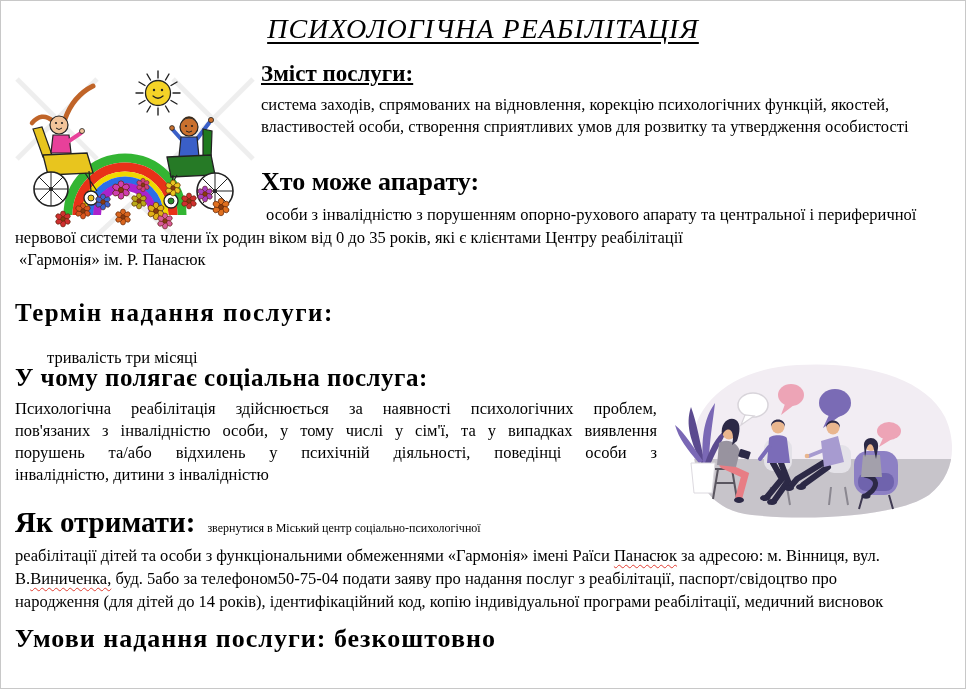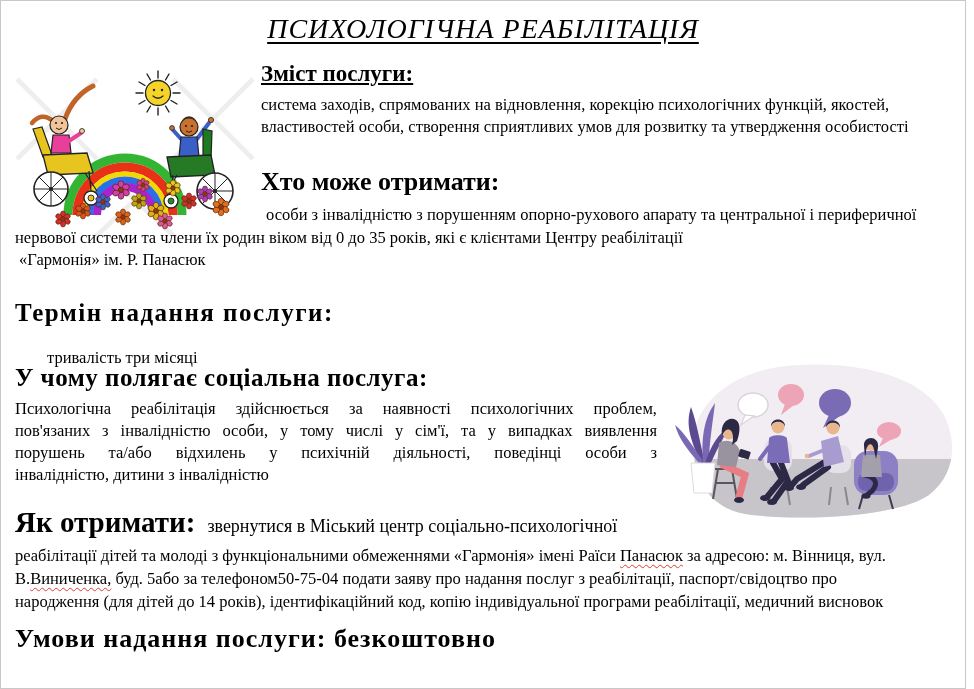--- a/index.html
+++ b/index.html
@@ -155,7 +155,7 @@
     <div>властивостей особи, створення сприятливих умов для розвитку та утвердження особистості</div>
   </div>
 
-  <h2 class="abs h-khto">Хто може отримати:</h2>
+  <h2 class="abs h-khto">Хто може апарату:</h2>
   <div class="abs khto-l1 body-text">особи з інвалідністю з порушенням опорно-рухового апарату та центральної і периферичної</div>
   <div class="abs khto-l2 body-text">нервової системи та члени їх родин віком  від 0 до 35 років, які є клієнтами Центру реабілітації</div>
   <div class="abs khto-l3 body-text">«Гармонія» ім. Р. Панасюк</div>

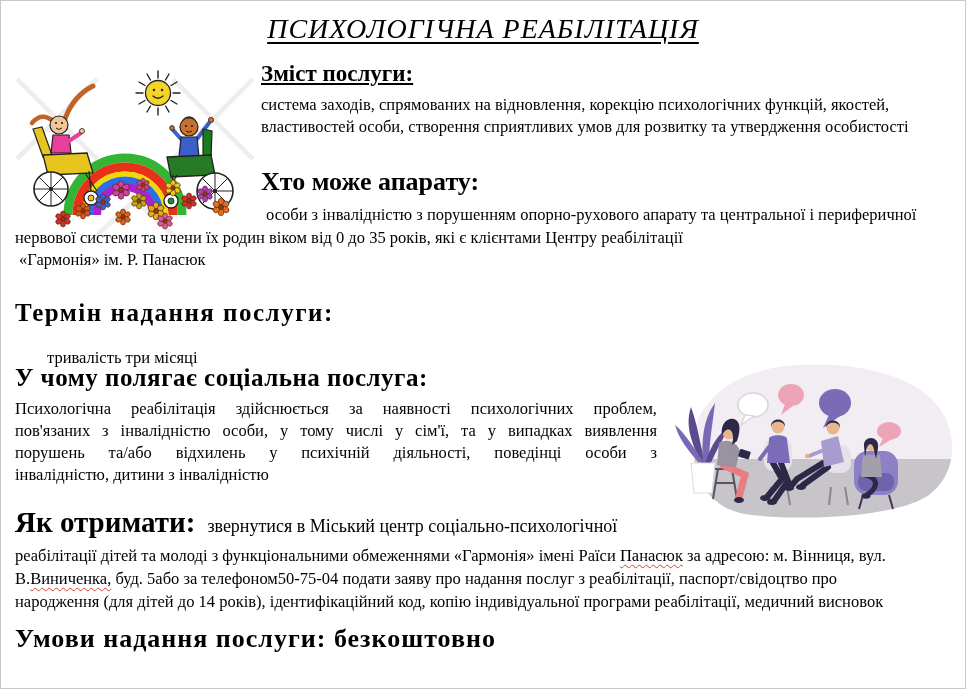--- a/index.html
+++ b/index.html
@@ -31,7 +31,7 @@
   .jline.last{text-align-last:left;}
   .yak-l1{left:14px;top:505px;white-space:nowrap;}
   .h-yak{font-size:29px;font-weight:700;vertical-align:baseline;}
-  .yak-inline{font-size:18px;margin-left:12px;}
+  .yak-inline{font-size:12px;margin-left:12px;}
   .yak-l2{left:14px;top:544px;white-space:nowrap;}
   .yak-l3{left:14px;top:567px;white-space:nowrap;}
   .yak-l4{left:14px;top:590px;white-space:nowrap;}

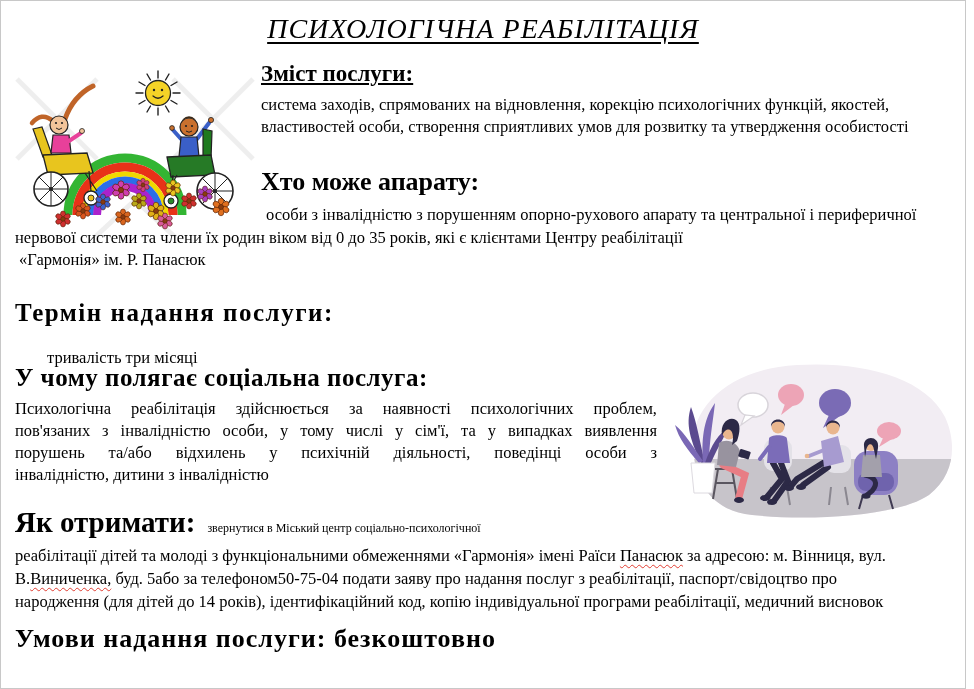--- a/index.html
+++ b/index.html
@@ -253,7 +253,7 @@
   </div>
 
   <div class="abs yak-l1"><span class="h-yak">Як отримати:</span><span class="yak-inline">звернутися в Міський центр соціально-психологічної</span></div>
-  <div class="abs yak-l2 body-text"><span>реабілітації дітей та молоді з функціональними обмеженнями «Гармонія» імені Раїси </span><span class="misspelled">Панасюк</span><span> за адресою: м. Вінниця, вул.</span></div>
+  <div class="abs yak-l2 body-text"><span>реабілітації дітей та особи з функціональними обмеженнями «Гармонія» імені Раїси </span><span class="misspelled">Панасюк</span><span> за адресою: м. Вінниця, вул.</span></div>
   <div class="abs yak-l3 body-text"><span>В.</span><span class="misspelled">Виниченка,</span><span> буд. 5або за телефоном50-75-04 подати заяву про надання послуг з реабілітації, паспорт/свідоцтво про</span></div>
   <div class="abs yak-l4 body-text">народження (для дітей до 14 років), ідентифікаційний код,  копію індивідуальної програми реабілітації, медичний висновок</div>
 

